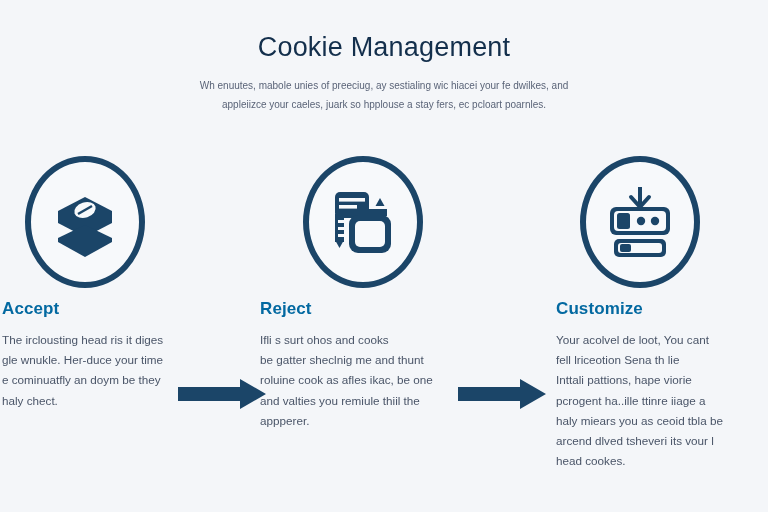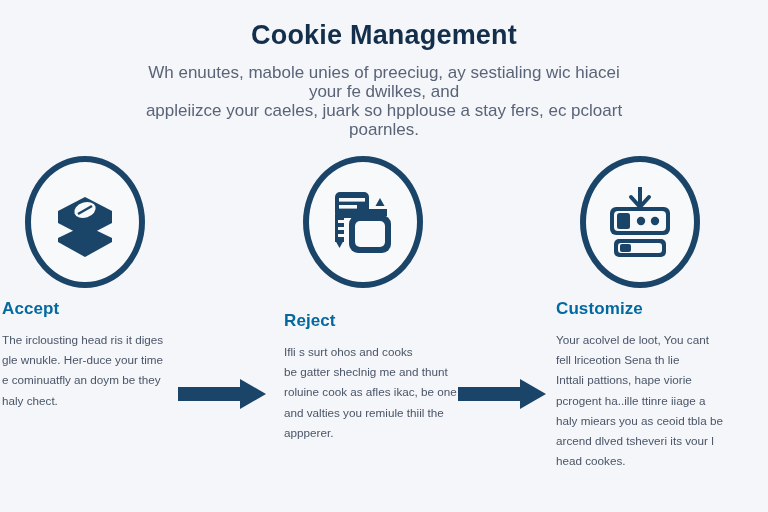--- a/index.html
+++ b/index.html
@@ -31,11 +31,11 @@
   }
   .page-title {
     font-size: 27px;
-    font-weight: bold;
+    font-weight: normal;
     color: #132f4c;
     letter-spacing: 0.2px;
     line-height: 34px;
-    margin: 0;
+    margin: 12px;
   }
   .subtitle {
     margin: 11px auto 0 auto;

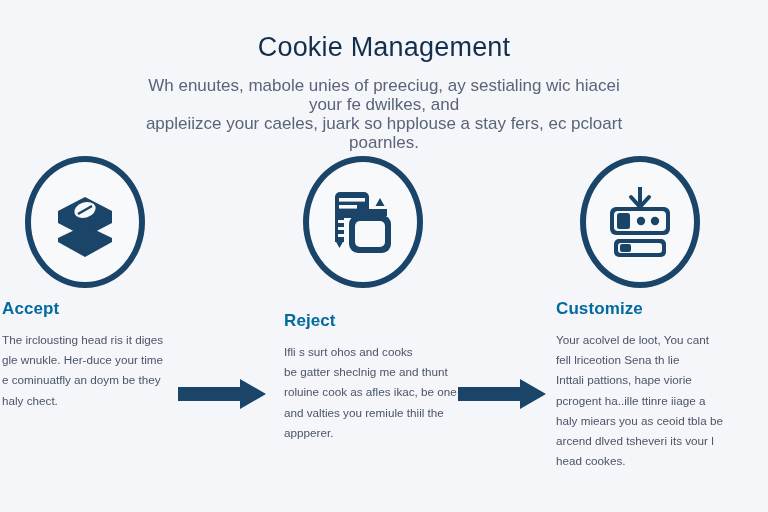--- a/index.html
+++ b/index.html
@@ -40,7 +40,7 @@
   .subtitle {
     margin: 11px auto 0 auto;
     width: 500px;
-    font-size: 17px;
+    font-size: 10px;
     line-height: 19px;
     color: #5a6478;
     text-align: center;

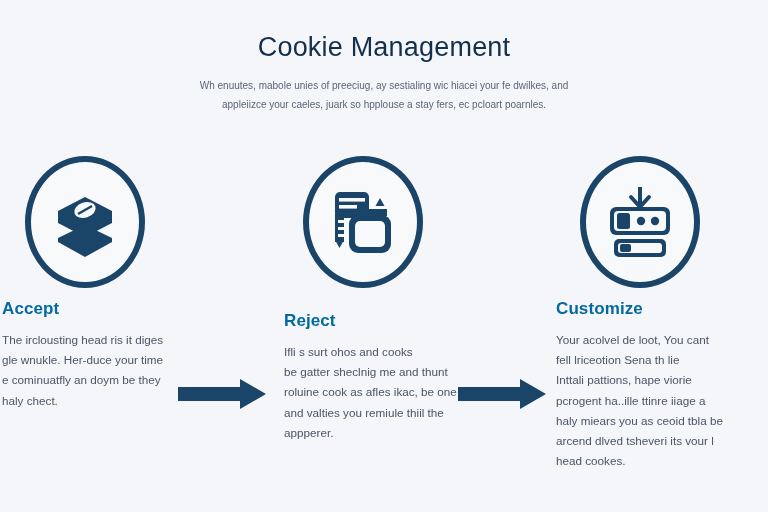--- a/index.html
+++ b/index.html
@@ -99,7 +99,7 @@
     top: 0;
   }
   .col-accept    { left: 2px;   width: 256px; }
-  .col-reject    { left: 284px; width: 262px; margin-top: 12px; }
+  .col-reject    { left: 260px; width: 262px; }
   .col-customize { left: 556px; width: 212px; }
 
   .col-title {

